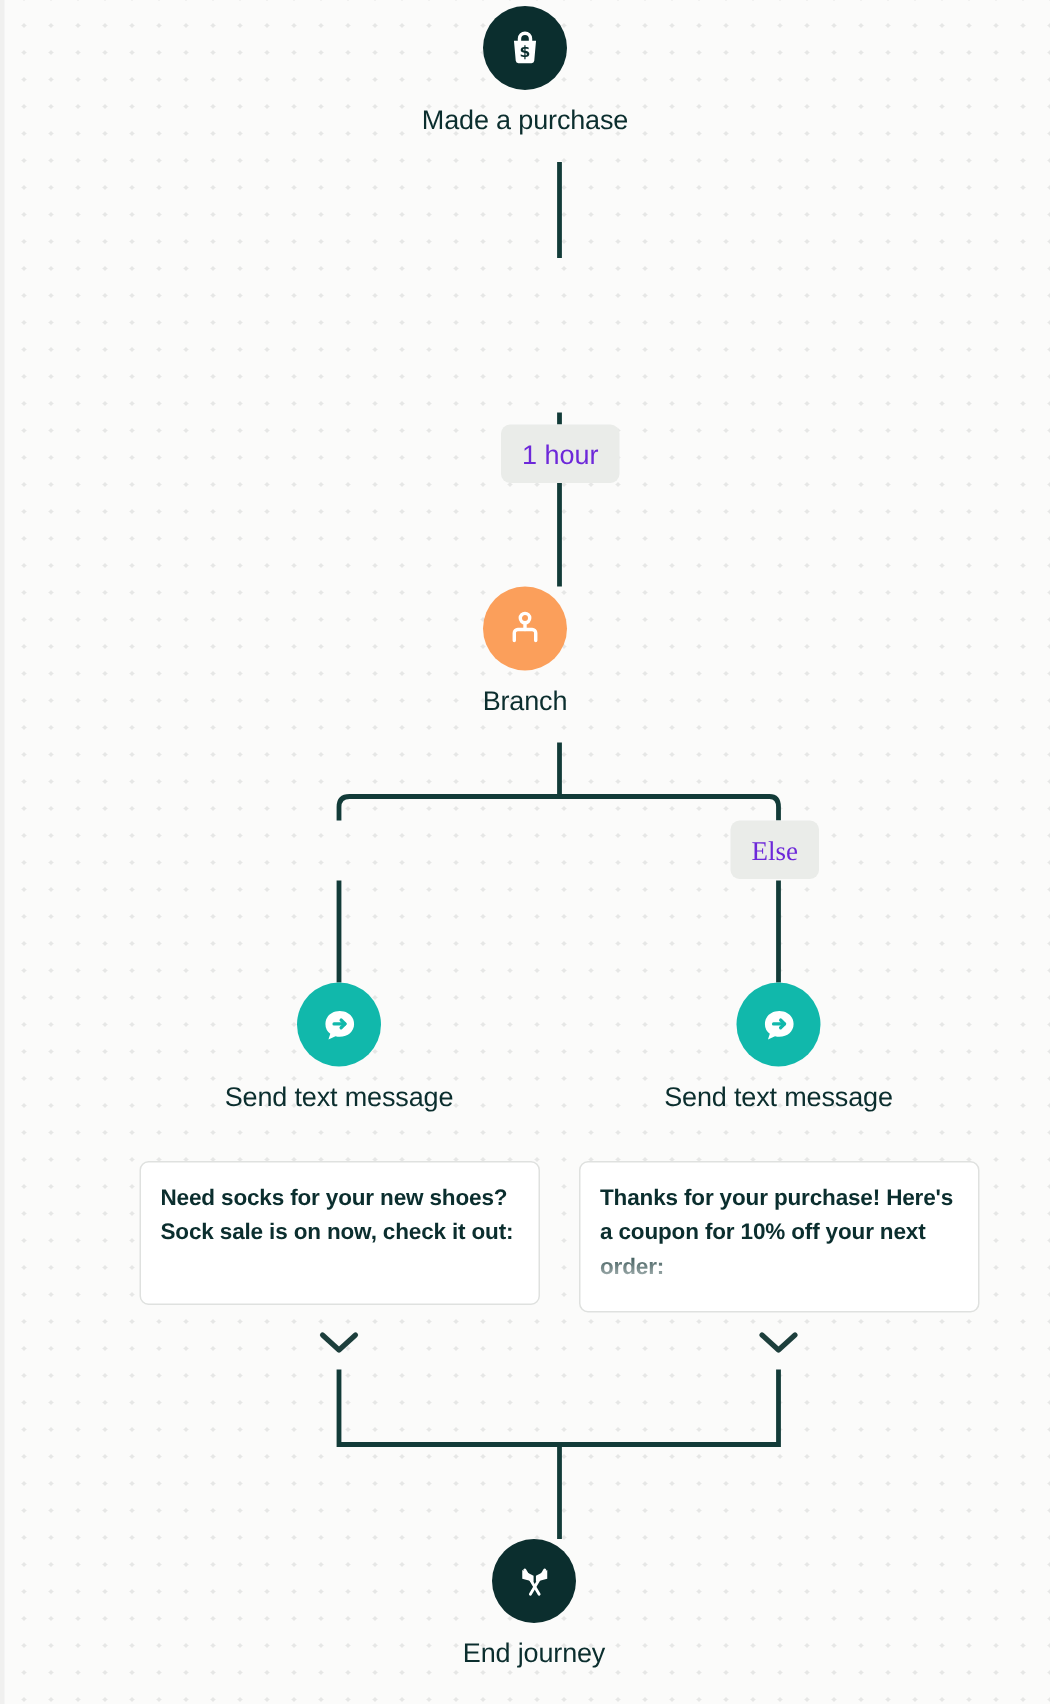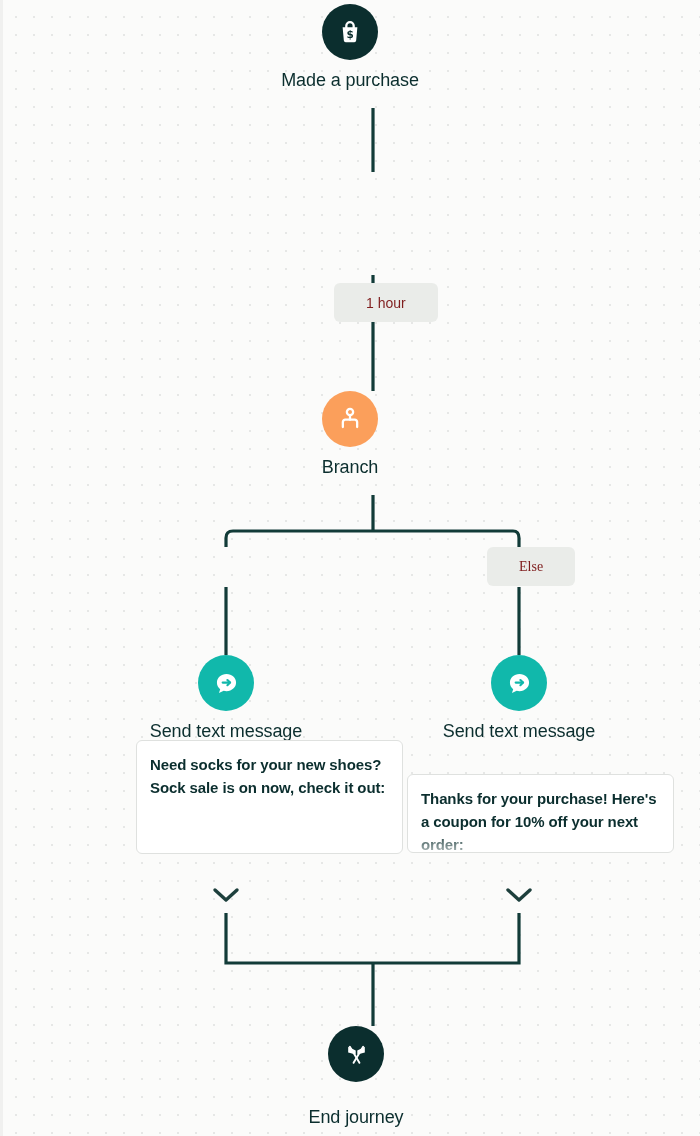--- a/index.html
+++ b/index.html
@@ -34,9 +34,9 @@
   }
   .pill{
     position:absolute;background:#eaece9;border-radius:6px;
-    color:#7f1d1d;font-size:14px;line-height:1;
+    color:#6d28d9;font-size:18px;line-height:1;
     display:flex;align-items:center;justify-content:center;
-    padding:0 32px;height:39px;white-space:nowrap;
+    padding:0 14px;height:39px;white-space:nowrap;
   }
   .msg-card{
     position:absolute;background:#ffffff;border:1px solid #dfe1df;border-radius:6px;

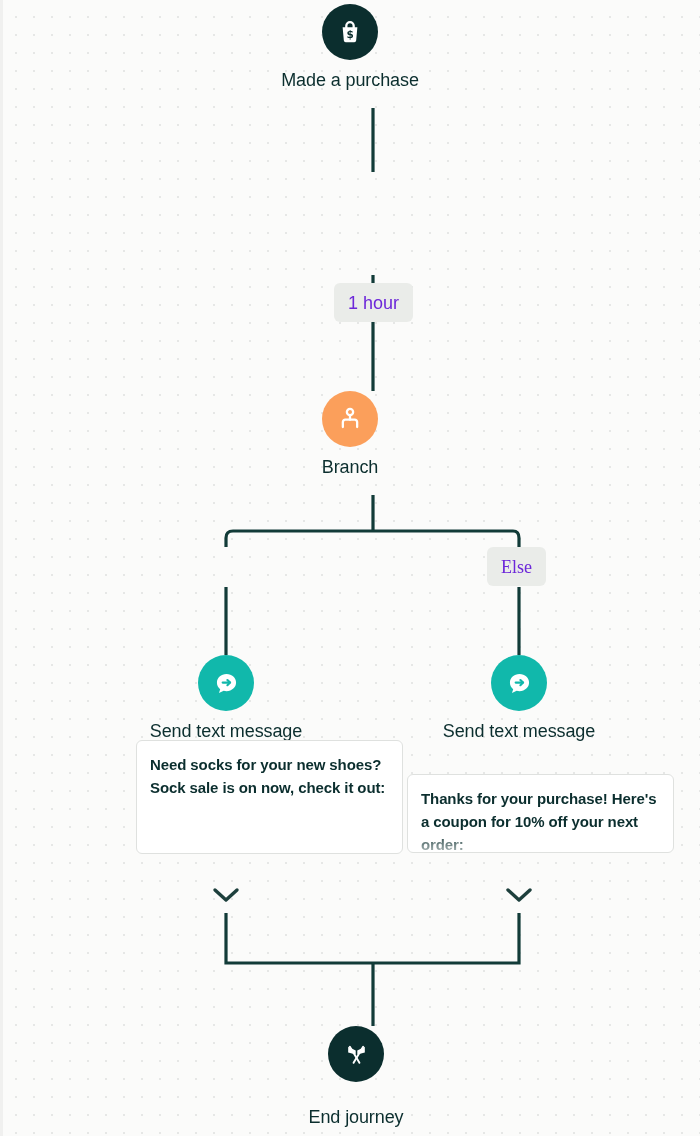--- a/index.html
+++ b/index.html
@@ -119,7 +119,7 @@
     <div class="node-label">Send text message</div>
   </div>
 
-  <div class="msg-card" style="left:93px;top:740px;width:267px;height:114px;margin-left:43px;">
+  <div class="msg-card" style="left:93px;top:774px;width:267px;height:96px;">
     <div class="msg-text">Need socks for your new shoes? Sock sale is on now, check it out:</div>
   </div>
 

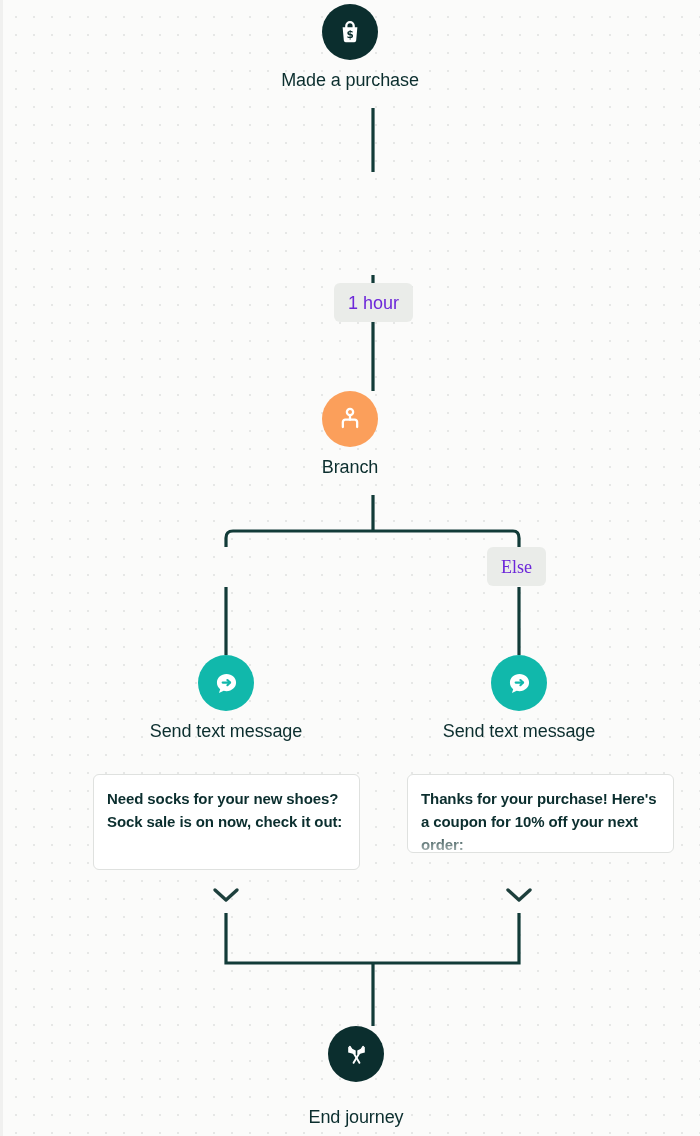--- a/index.html
+++ b/index.html
@@ -140,7 +140,7 @@
     <div class="node-label">Send text message</div>
   </div>
 
-  <div class="msg-card" style="left:386px;top:774px;width:267px;height:79px;margin-left:21px;">
+  <div class="msg-card" style="left:386px;top:774px;width:267px;height:101px;">
     <div class="msg-text">Thanks for your purchase! Here's a coupon for 10% off your next order:</div>
   </div>
 

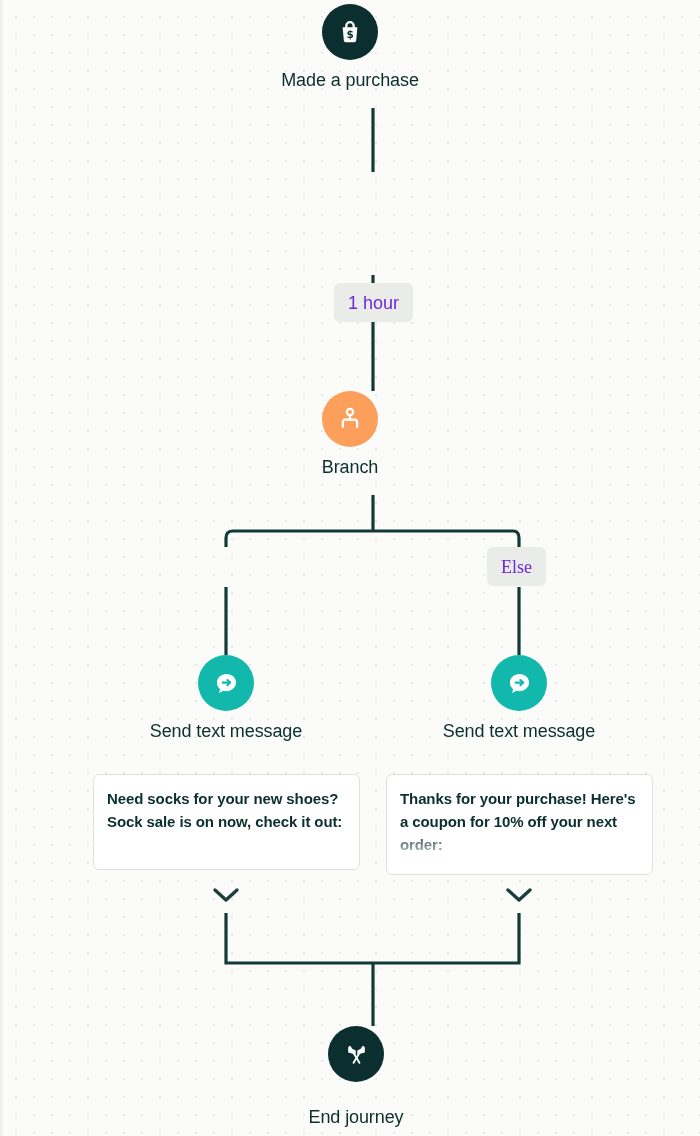--- a/index.html
+++ b/index.html
@@ -150,7 +150,7 @@
     </svg>
   </div>
 
-  <div class="node" style="left:12px;right:0;top:1026px;gap:15px;">
+  <div class="node" style="left:12px;right:0;top:1026px;">
     <div class="circle c-dark">
       <svg width="27" height="27" viewBox="0 0 24 24">
         <g fill="#ffffff">

